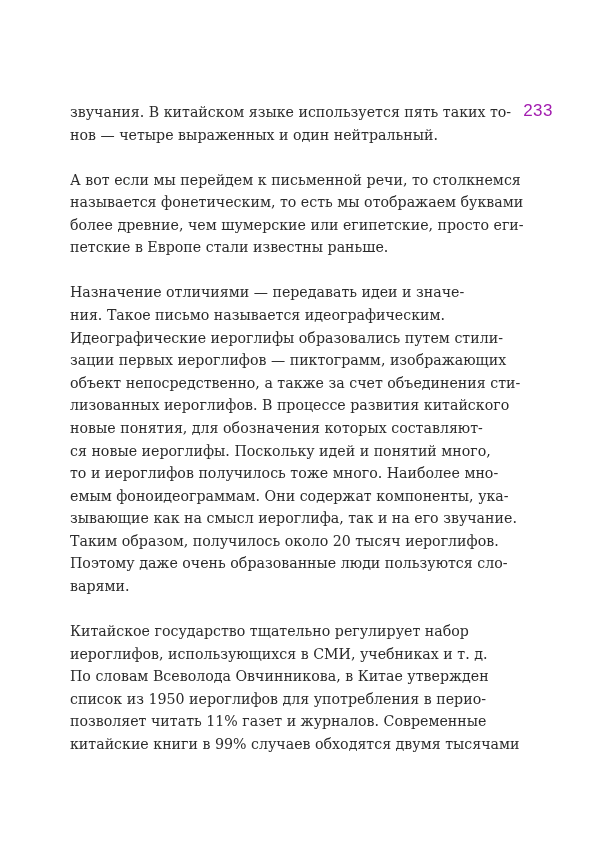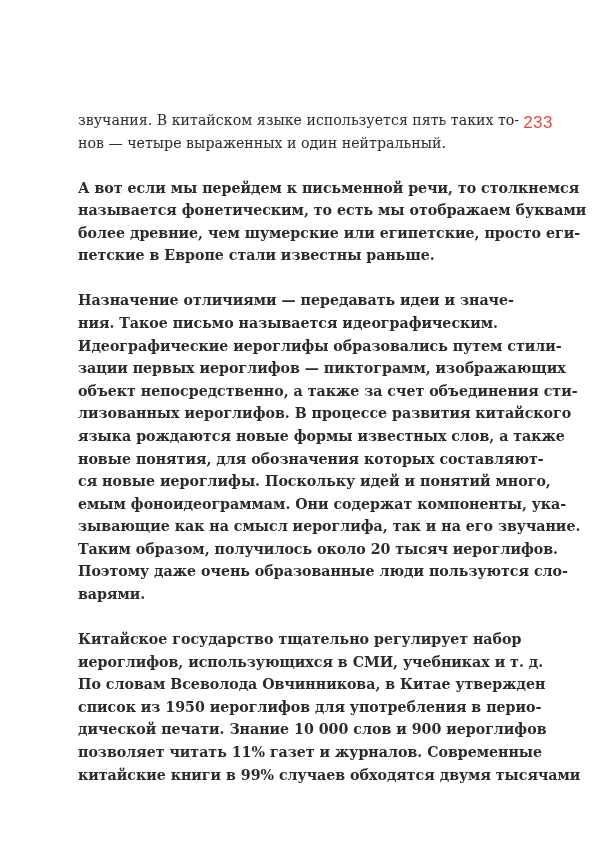--- a/index.html
+++ b/index.html
@@ -18,7 +18,7 @@
     font-family: "DejaVu Serif", serif; font-size: 14.2px; line-height: 22.6px;
     color: #2b2b2b;
   }
-  .para { margin: 8px; }
+  .para { margin: 0; }
   .para + .para { margin-top: 22.4px; font-weight: bold; }
   .line { display: block; white-space: nowrap; }
 </style>

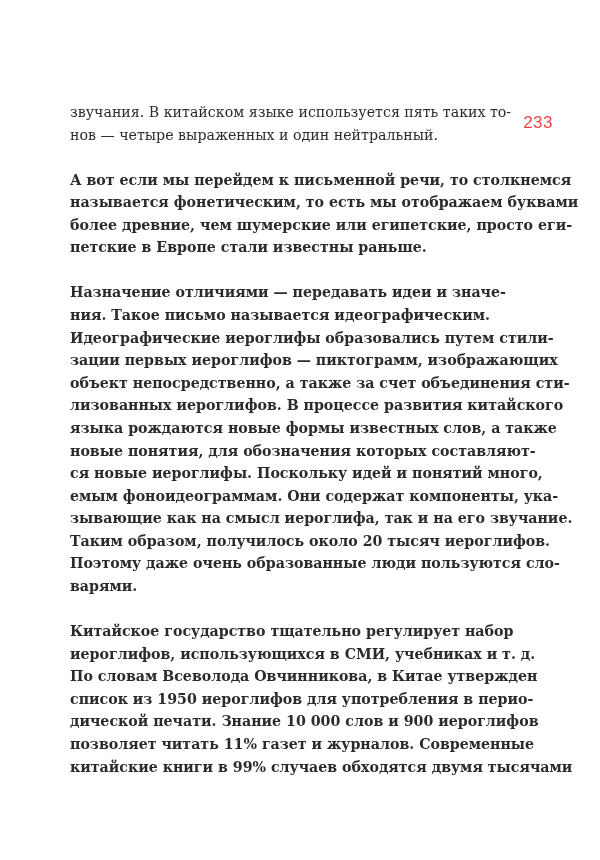--- a/index.html
+++ b/index.html
@@ -9,9 +9,8 @@
   }
   .page-number {
     position: absolute; left: 503px; top: 101px; width: 50px; text-align: right;
-    font-family: "Liberation Sans", sans-serif; font-size: 17px; color: #ef4444;
+    font-family: "Liberation Sans", sans-serif; font-size: 17px; color: #a21caf;
     letter-spacing: 0.5px;
-    margin-top: 12px;
   }
   .text {
     position: absolute; left: 70px; top: 101px; width: 450px;

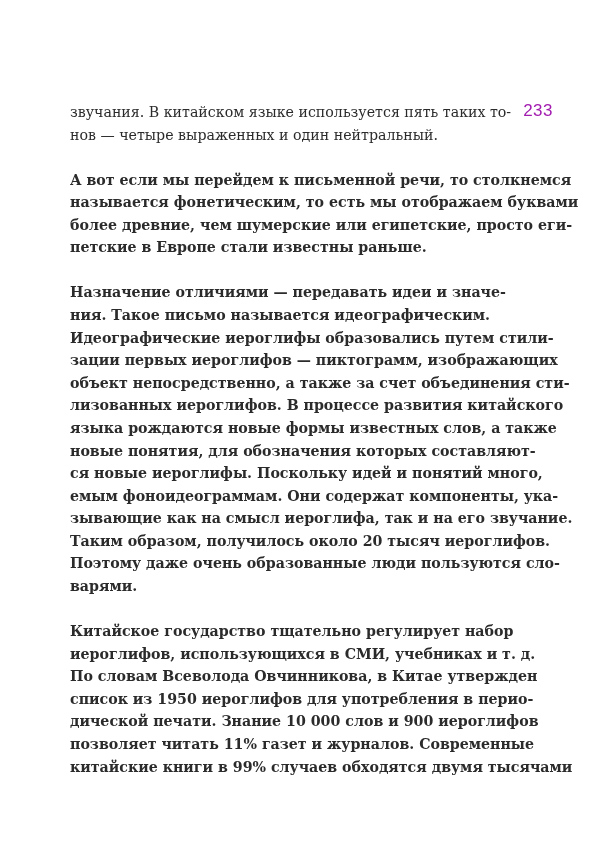--- a/index.html
+++ b/index.html
@@ -18,7 +18,7 @@
     color: #2b2b2b;
   }
   .para { margin: 0; }
-  .para + .para { margin-top: 22.4px; font-weight: bold; }
+  .para + .para { margin-top: 22.4px; }
   .line { display: block; white-space: nowrap; }
 </style>
 </head>

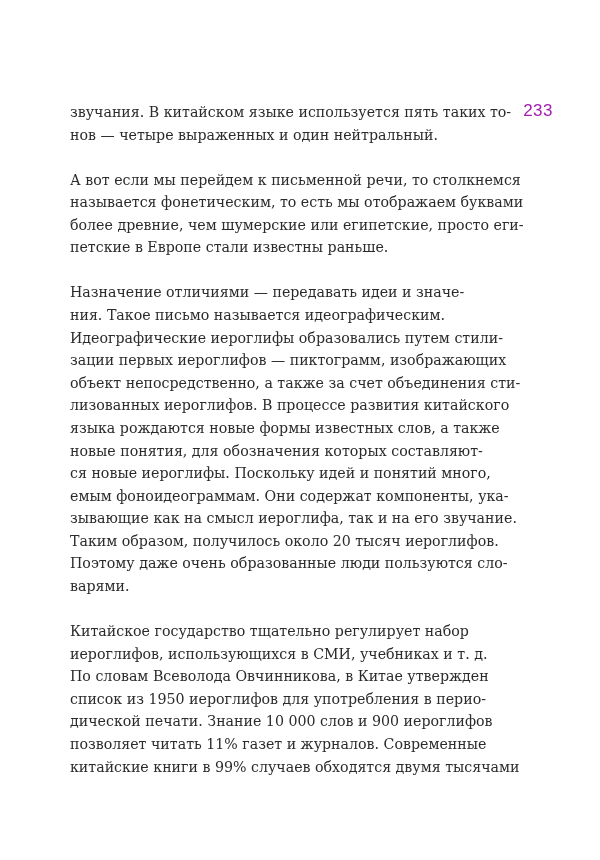--- a/index.html
+++ b/index.html
@@ -45,7 +45,6 @@
       <span class="line">зации первых иероглифов — пиктограмм, изображающих</span>
       <span class="line">объект непосредственно, а также за счет объединения сти-</span>
       <span class="line">лизованных иероглифов. В процессе развития китайского</span>
-      <span class="line">языка рождаются новые формы известных слов, а также</span>
       <span class="line">новые понятия, для обозначения которых составляют-</span>
       <span class="line">ся новые иероглифы. Поскольку идей и понятий много,</span>
       <span class="line">емым фоноидеограммам. Они содержат компоненты, ука-</span>

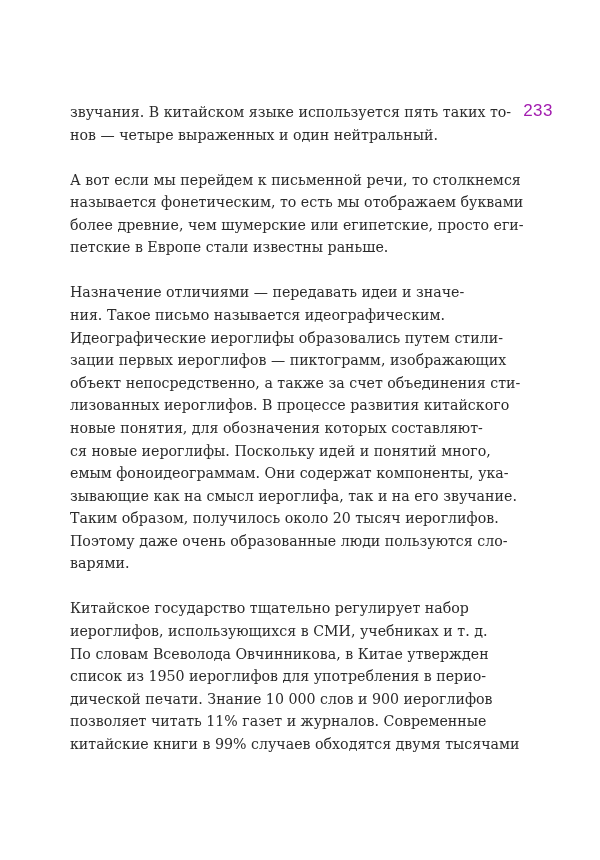--- a/index.html
+++ b/index.html
@@ -47,6 +47,7 @@
       <span class="line">лизованных иероглифов. В процессе развития китайского</span>
       <span class="line">новые понятия, для обозначения которых составляют-</span>
       <span class="line">ся новые иероглифы. Поскольку идей и понятий много,</span>
+      <span class="line">то и иероглифов получилось тоже много. Наиболее мно-</span>
       <span class="line">емым фоноидеограммам. Они содержат компоненты, ука-</span>
       <span class="line">зывающие как на смысл иероглифа, так и на его звучание.</span>
       <span class="line">Таким образом, получилось около 20 тысяч иероглифов.</span>

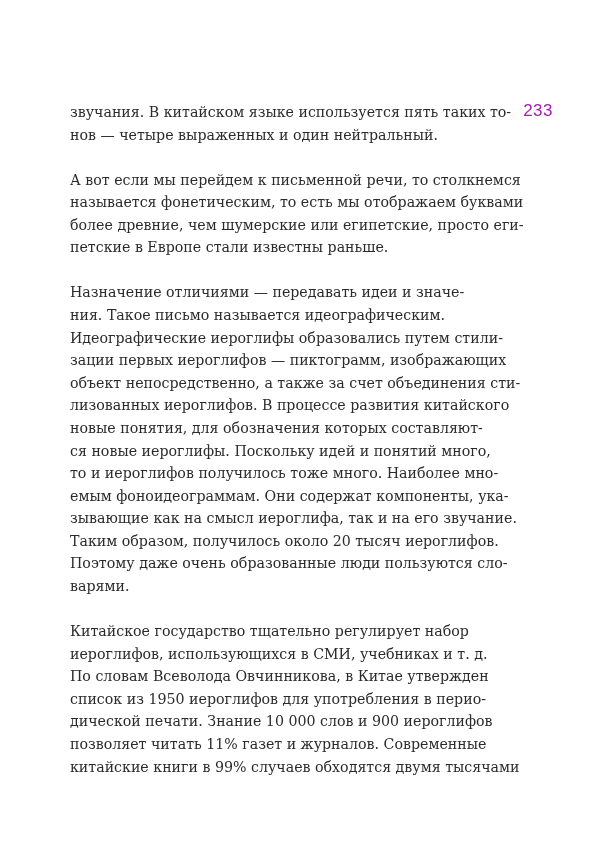--- a/index.html
+++ b/index.html
@@ -59,7 +59,6 @@
       <span class="line">иероглифов, использующихся в СМИ, учебниках и т. д.</span>
       <span class="line">По словам Всеволода Овчинникова, в Китае утвержден</span>
       <span class="line">список из 1950 иероглифов для употребления в перио-</span>
-      <span class="line">дической печати. Знание 10 000 слов и 900 иероглифов</span>
       <span class="line">позволяет читать 11% газет и журналов. Современные</span>
       <span class="line">китайские книги в 99% случаев обходятся двумя тысячами</span>
     </p>

